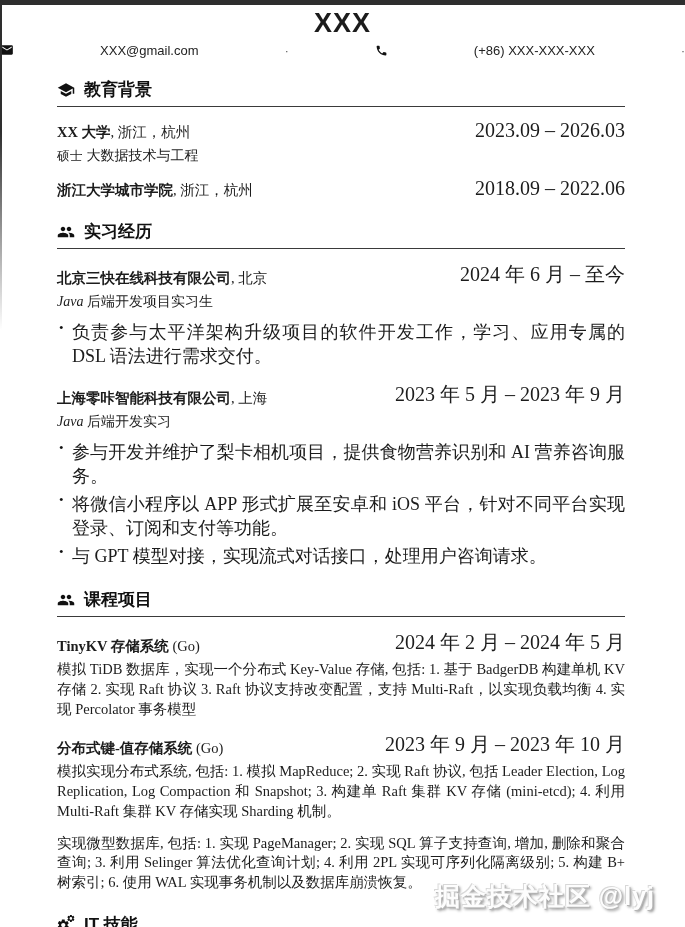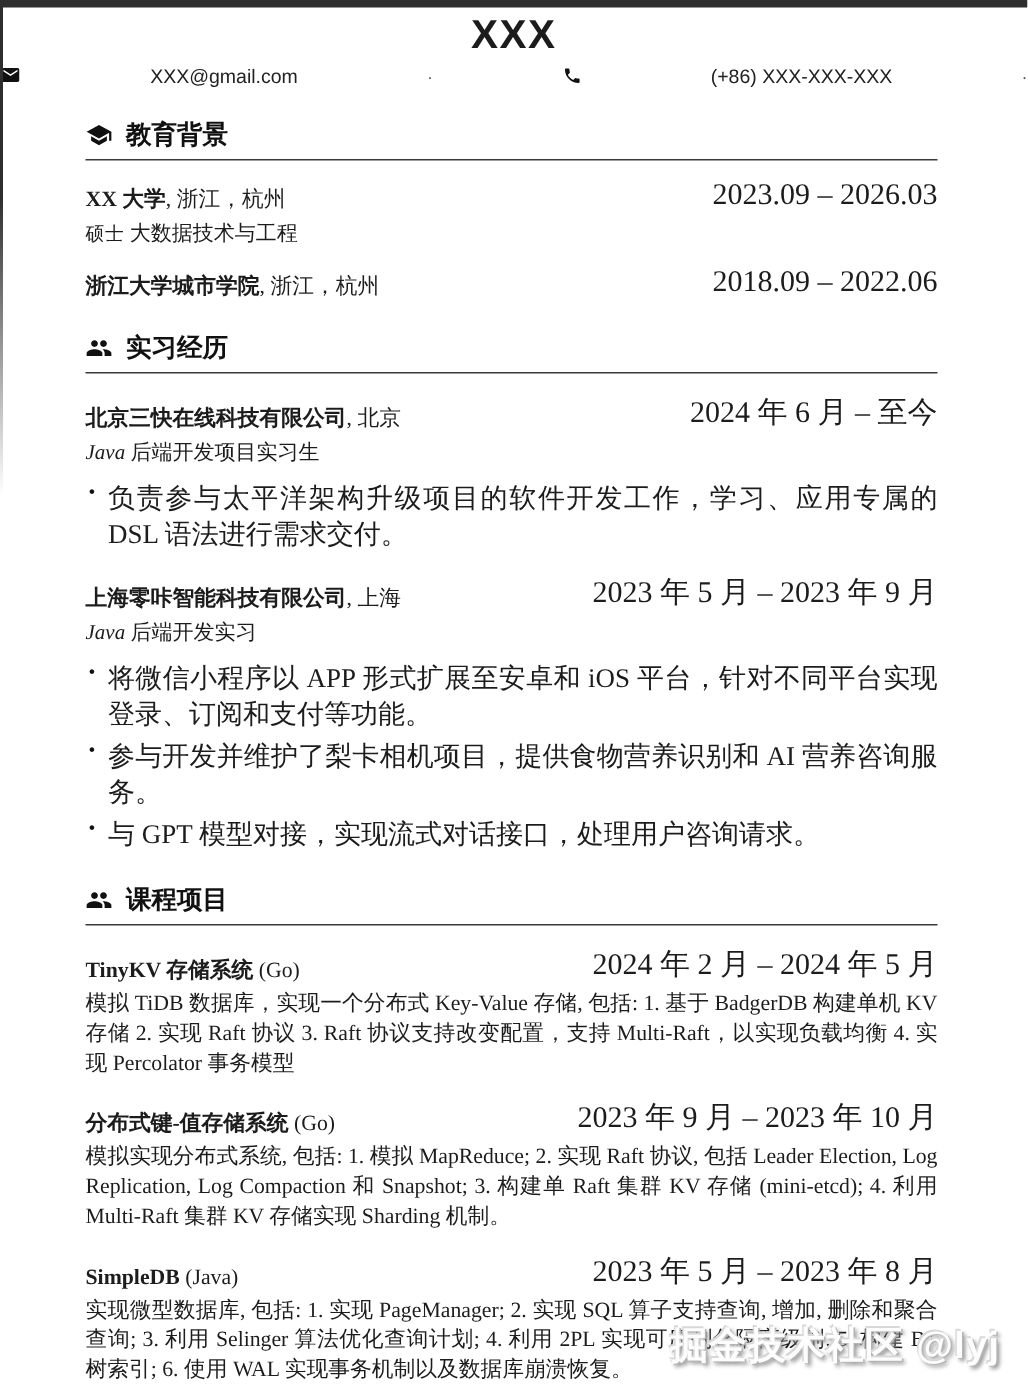--- a/index.html
+++ b/index.html
@@ -170,8 +170,8 @@
           <span>后端开发实习</span>
         </div>
         <ul class="bullets">
+          <li>参与开发并维护了梨卡相机项目，提供食物营养识别和 AI 营养咨询服务。</li>
           <li>将微信小程序以 APP 形式扩展至安卓和 iOS 平台，针对不同平台实现登录、订阅和支付等功能。</li>
-          <li>参与开发并维护了梨卡相机项目，提供食物营养识别和 AI 营养咨询服务。</li>
           <li>与 GPT 模型对接，实现流式对话接口，处理用户咨询请求。</li>
         </ul>
       </div>

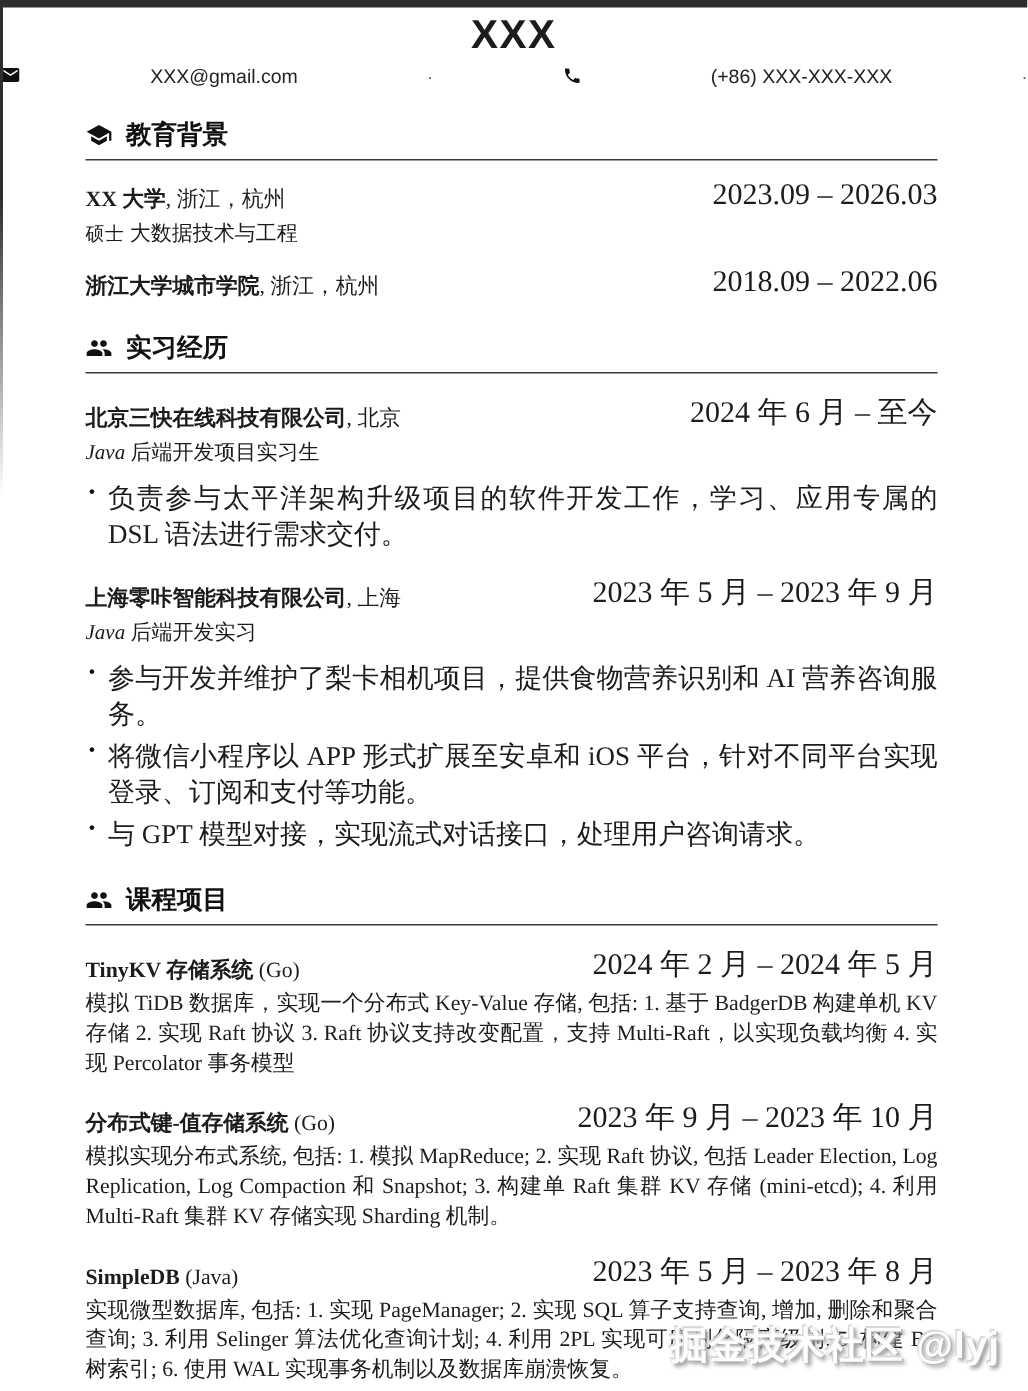--- a/index.html
+++ b/index.html
@@ -208,12 +208,6 @@
       </div>
 
       <div class="entry">
-        <div class="entry-row">
-          <div class="entry-title">
-            <span class="b">SimpleDB</span><span> (Java)</span>
-          </div>
-          <div class="entry-date">2023 年 5 月 – 2023 年 8 月</div>
-        </div>
         <div class="desc">实现微型数据库, 包括: 1. 实现 PageManager; 2. 实现 SQL 算子支持查询, 增加, 删除和聚合查询; 3. 利用 Selinger 算法优化查询计划; 4. 利用 2PL 实现可序列化隔离级别; 5. 构建 B+ 树索引; 6. 使用 WAL 实现事务机制以及数据库崩溃恢复。</div>
       </div>
     </div>

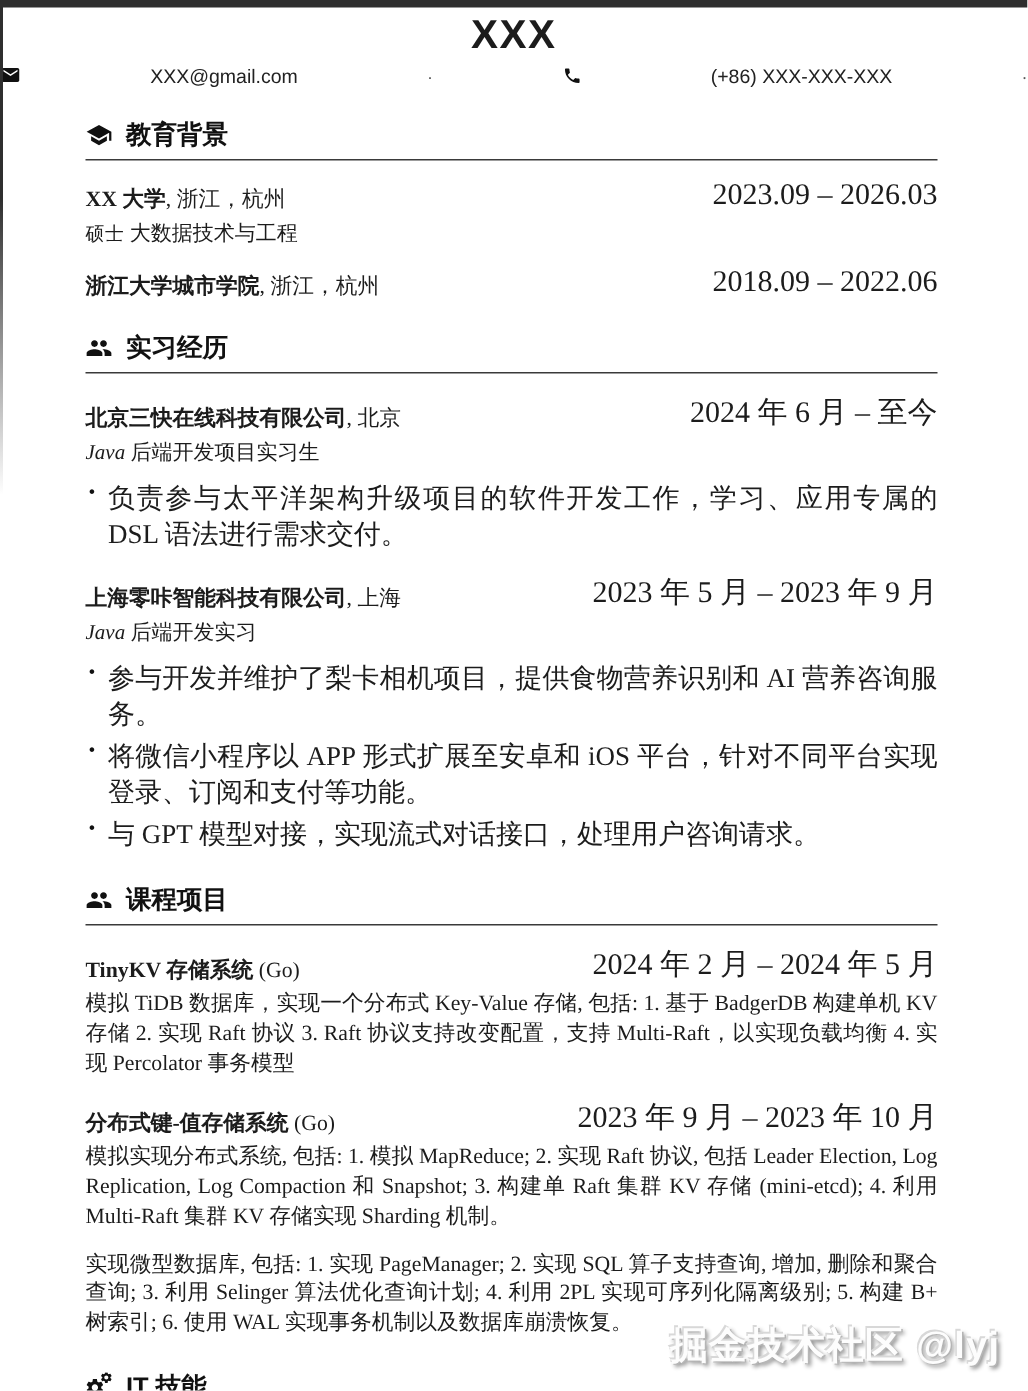--- a/index.html
+++ b/index.html
@@ -62,7 +62,7 @@
   .desc { margin-top:4px; font-size:14.5px; line-height:1.36; text-align:justify; }
 
   .watermark {
-    position:absolute; top:880px; right:18px;
+    position:absolute; top:880px; right:30px;
     font-family:"Liberation Sans","DejaVu Sans",sans-serif;
     font-weight:700; font-size:25px; letter-spacing:1px;
     color:#fdfdfd;

